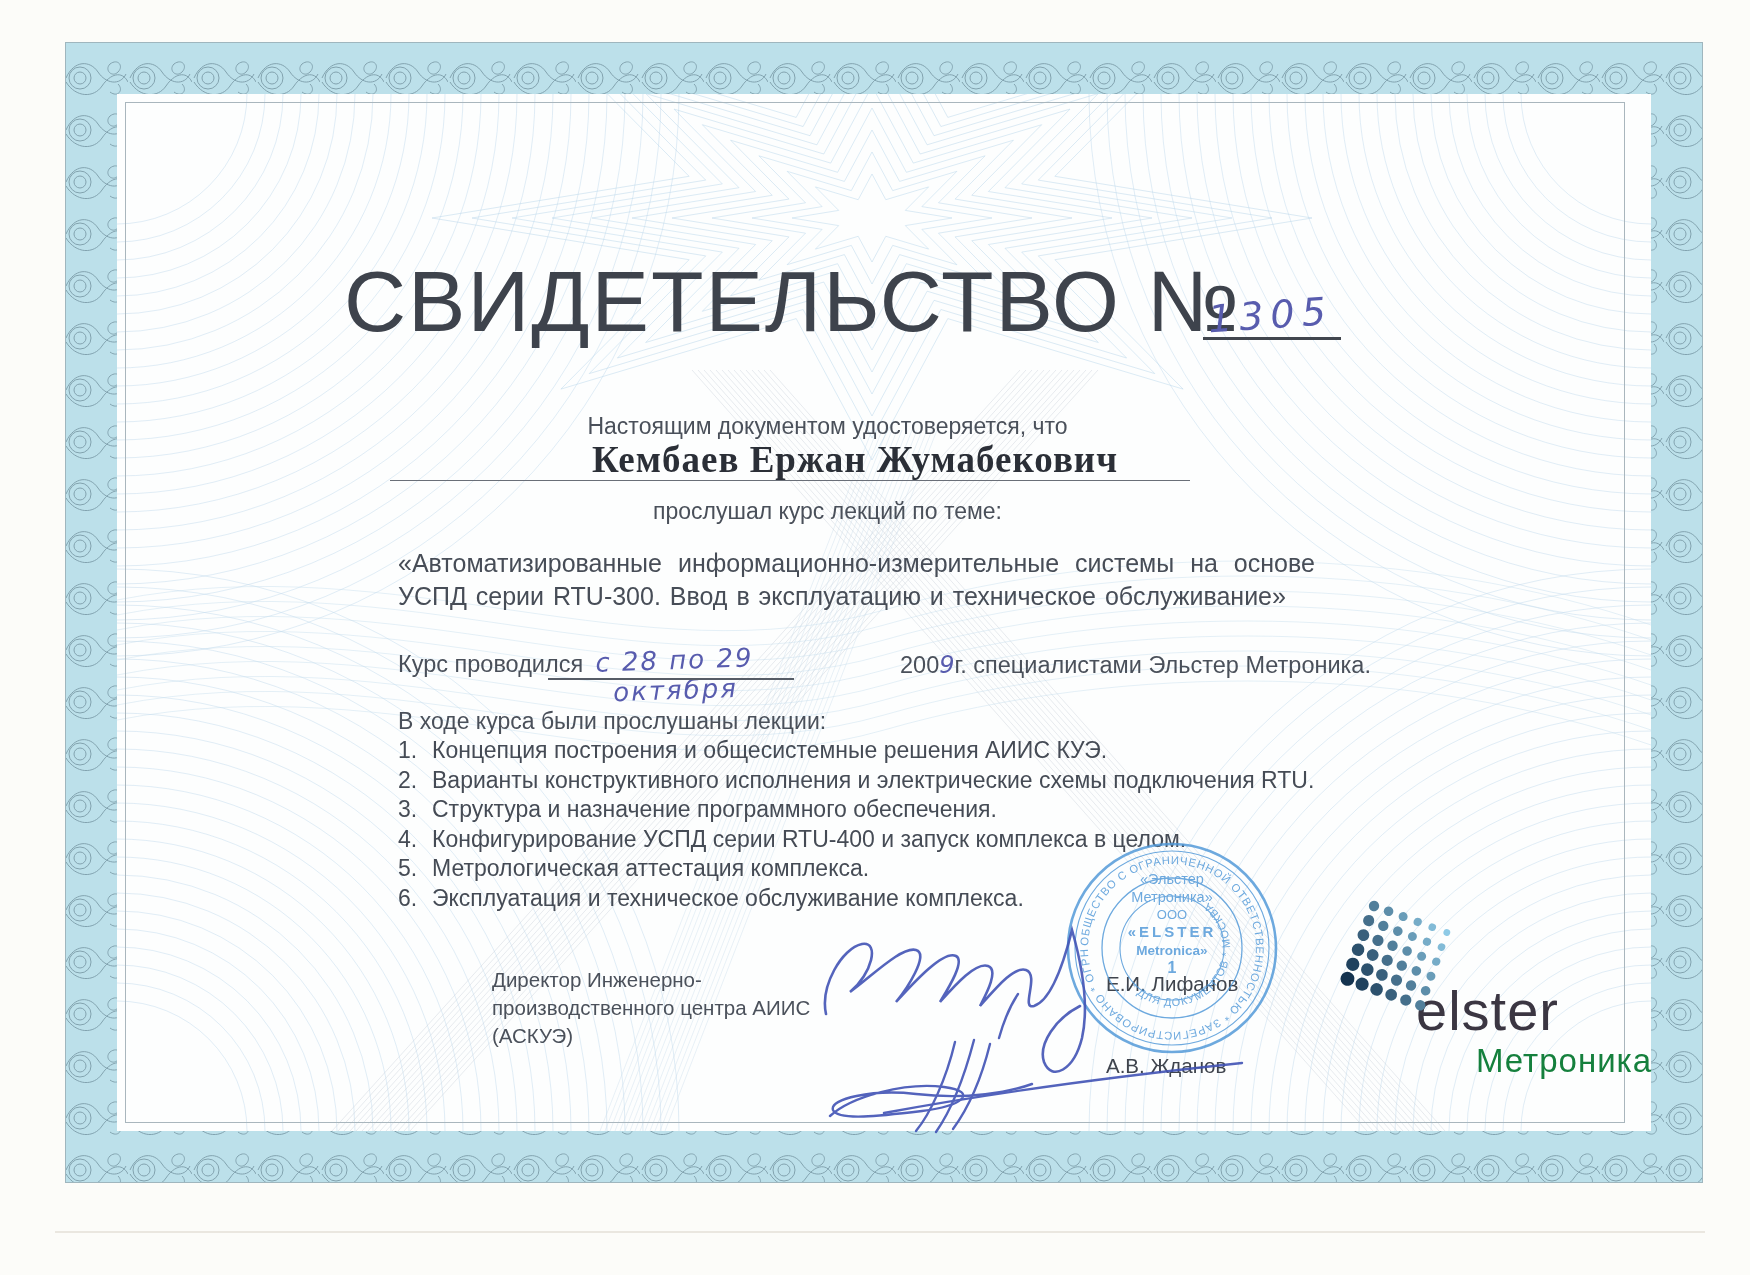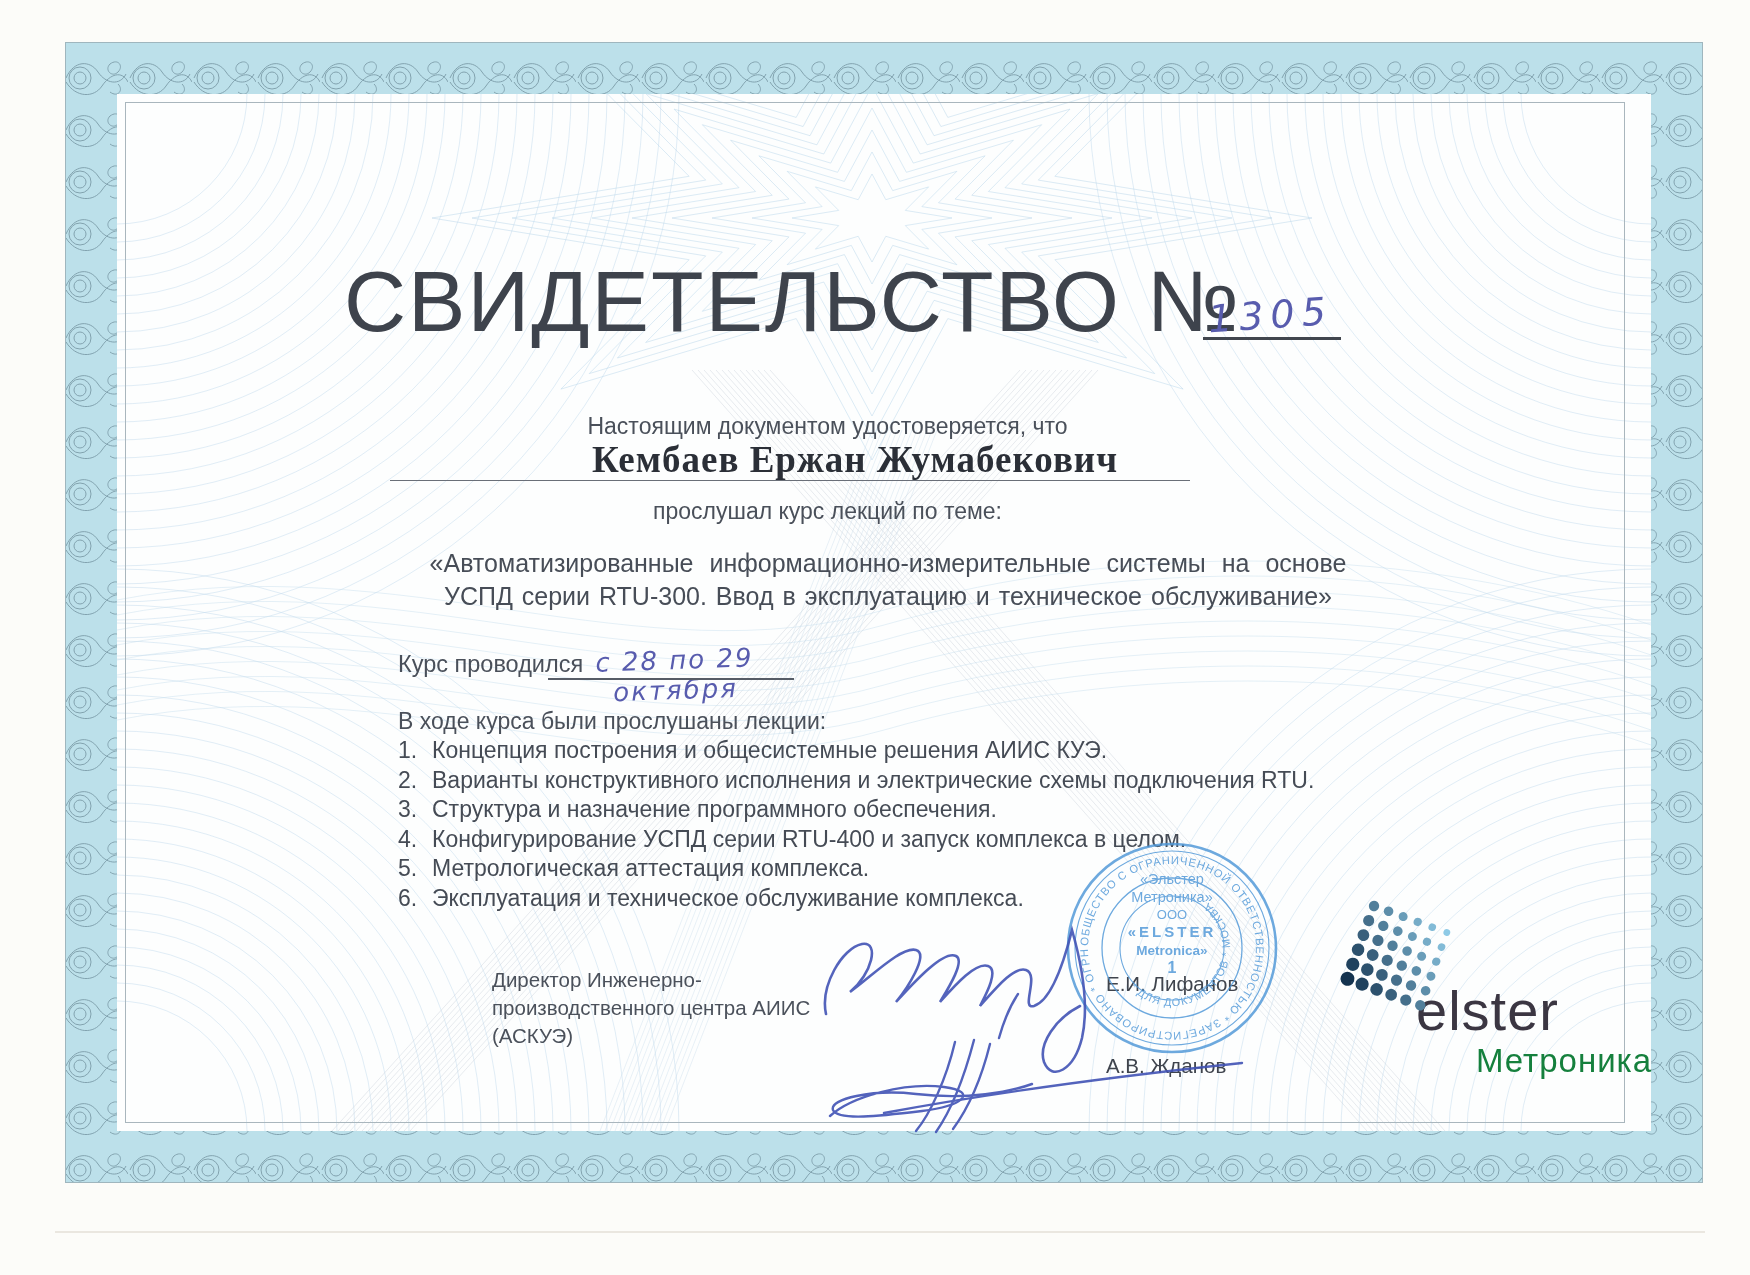--- a/index.html
+++ b/index.html
@@ -16,7 +16,7 @@
   .center{text-align:center;}
   .name{font-family:"Liberation Serif",serif;font-weight:bold;font-size:37px;
         color:#2b2f37;letter-spacing:1px;text-align:center;white-space:nowrap;}
-  .course{font-size:25px;color:#474d57;word-spacing:9px;white-space:nowrap;text-align:center;}
+  .course{font-size:25px;color:#474d57;word-spacing:9px;white-space:nowrap;text-align:left;}
   .lect{font-size:23px;color:#454b55;line-height:29.6px;}
   .lect .li{display:flex;}
   .lect .n{width:34px;flex:none;}

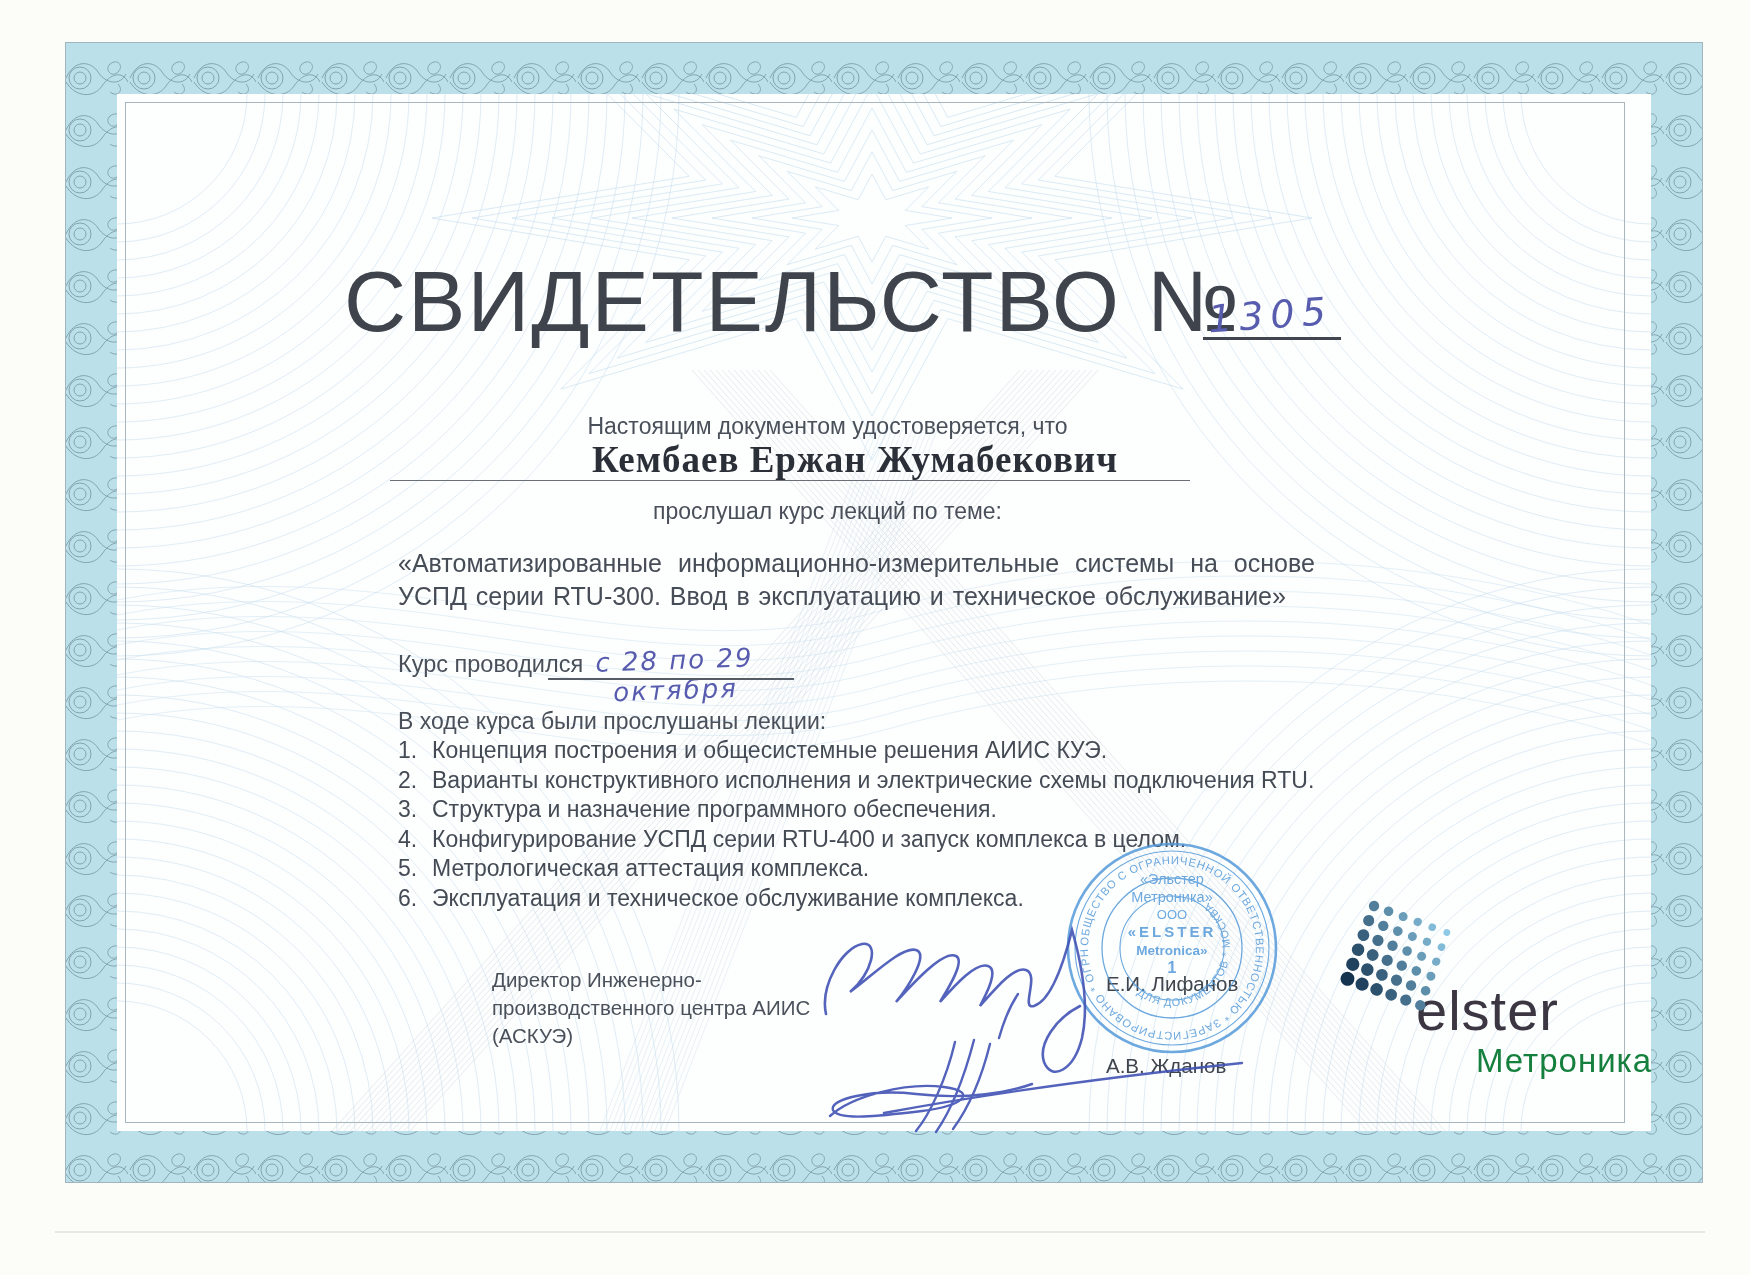--- a/index.html
+++ b/index.html
@@ -239,6 +239,9 @@
     <span class="body-txt" style="font-size:23.5px;">Курс проводился</span>
     <span class="abs hand date-hand" style="left:152px;top:-6px;width:250px;text-align:center;">с 28 по 29 октября</span>
     <span class="abs" style="left:150px;top:27px;width:246px;border-top:2px solid #565c66;"></span>
+    <span class="abs" style="left:502px;top:0;white-space:nowrap;font-size:23.5px;">
+      <span class="body-txt">200</span><span class="hand" style="font-size:24px;">9</span><span class="body-txt">г. специалистами Эльстер Метроника.</span>
+    </span>
   </div>
 
   <div class="abs body-txt" style="left:398px;top:708px;font-size:23px;">В ходе курса были прослушаны лекции:</div>

